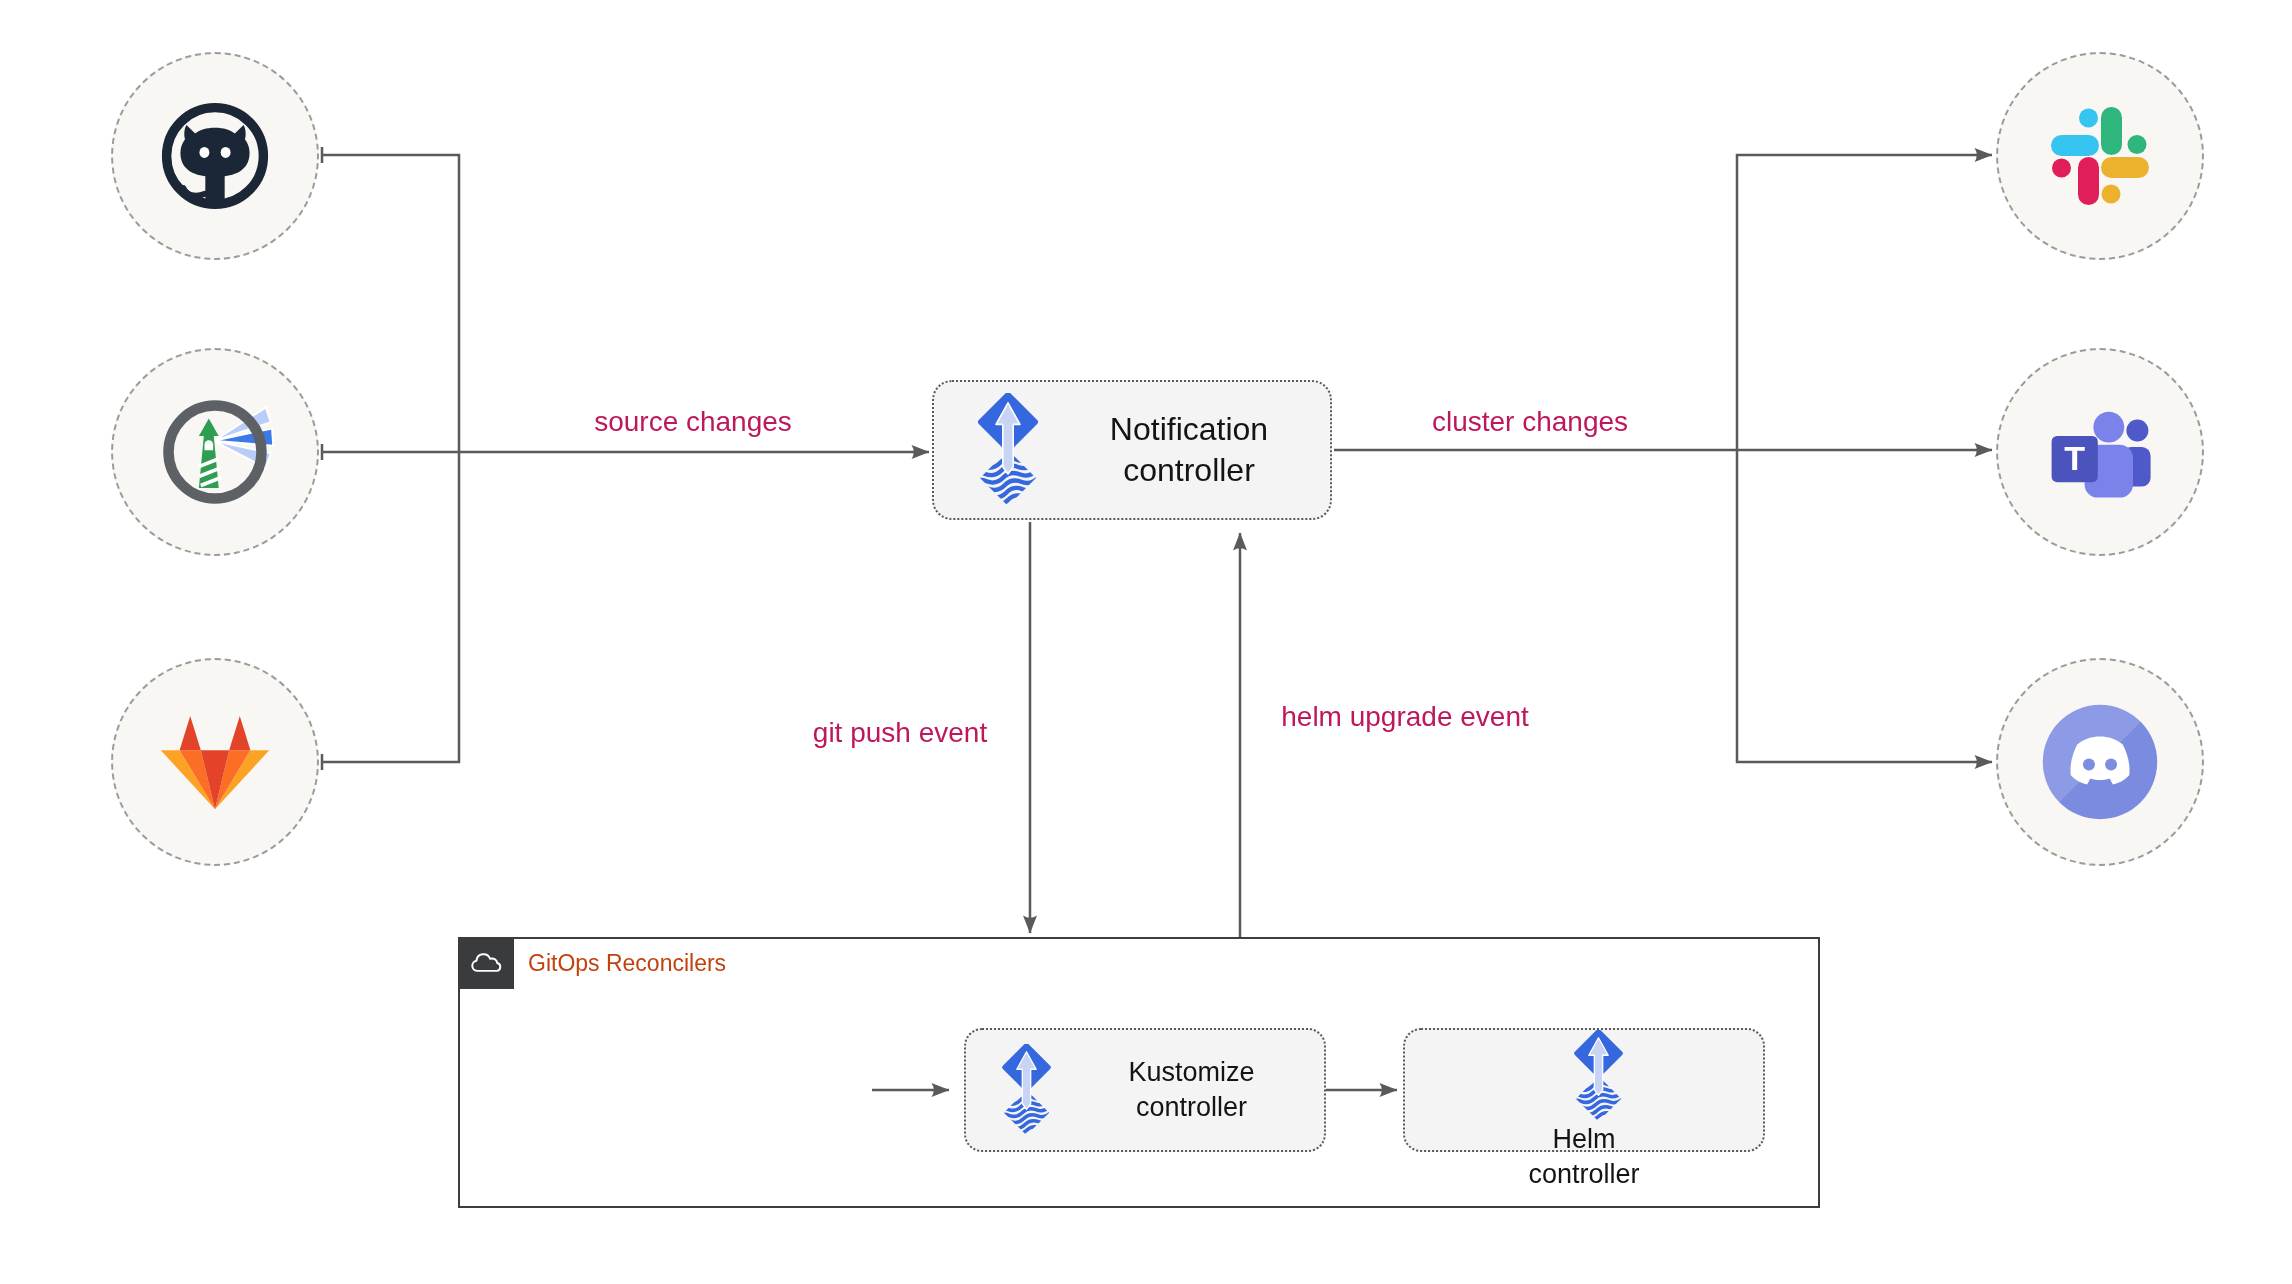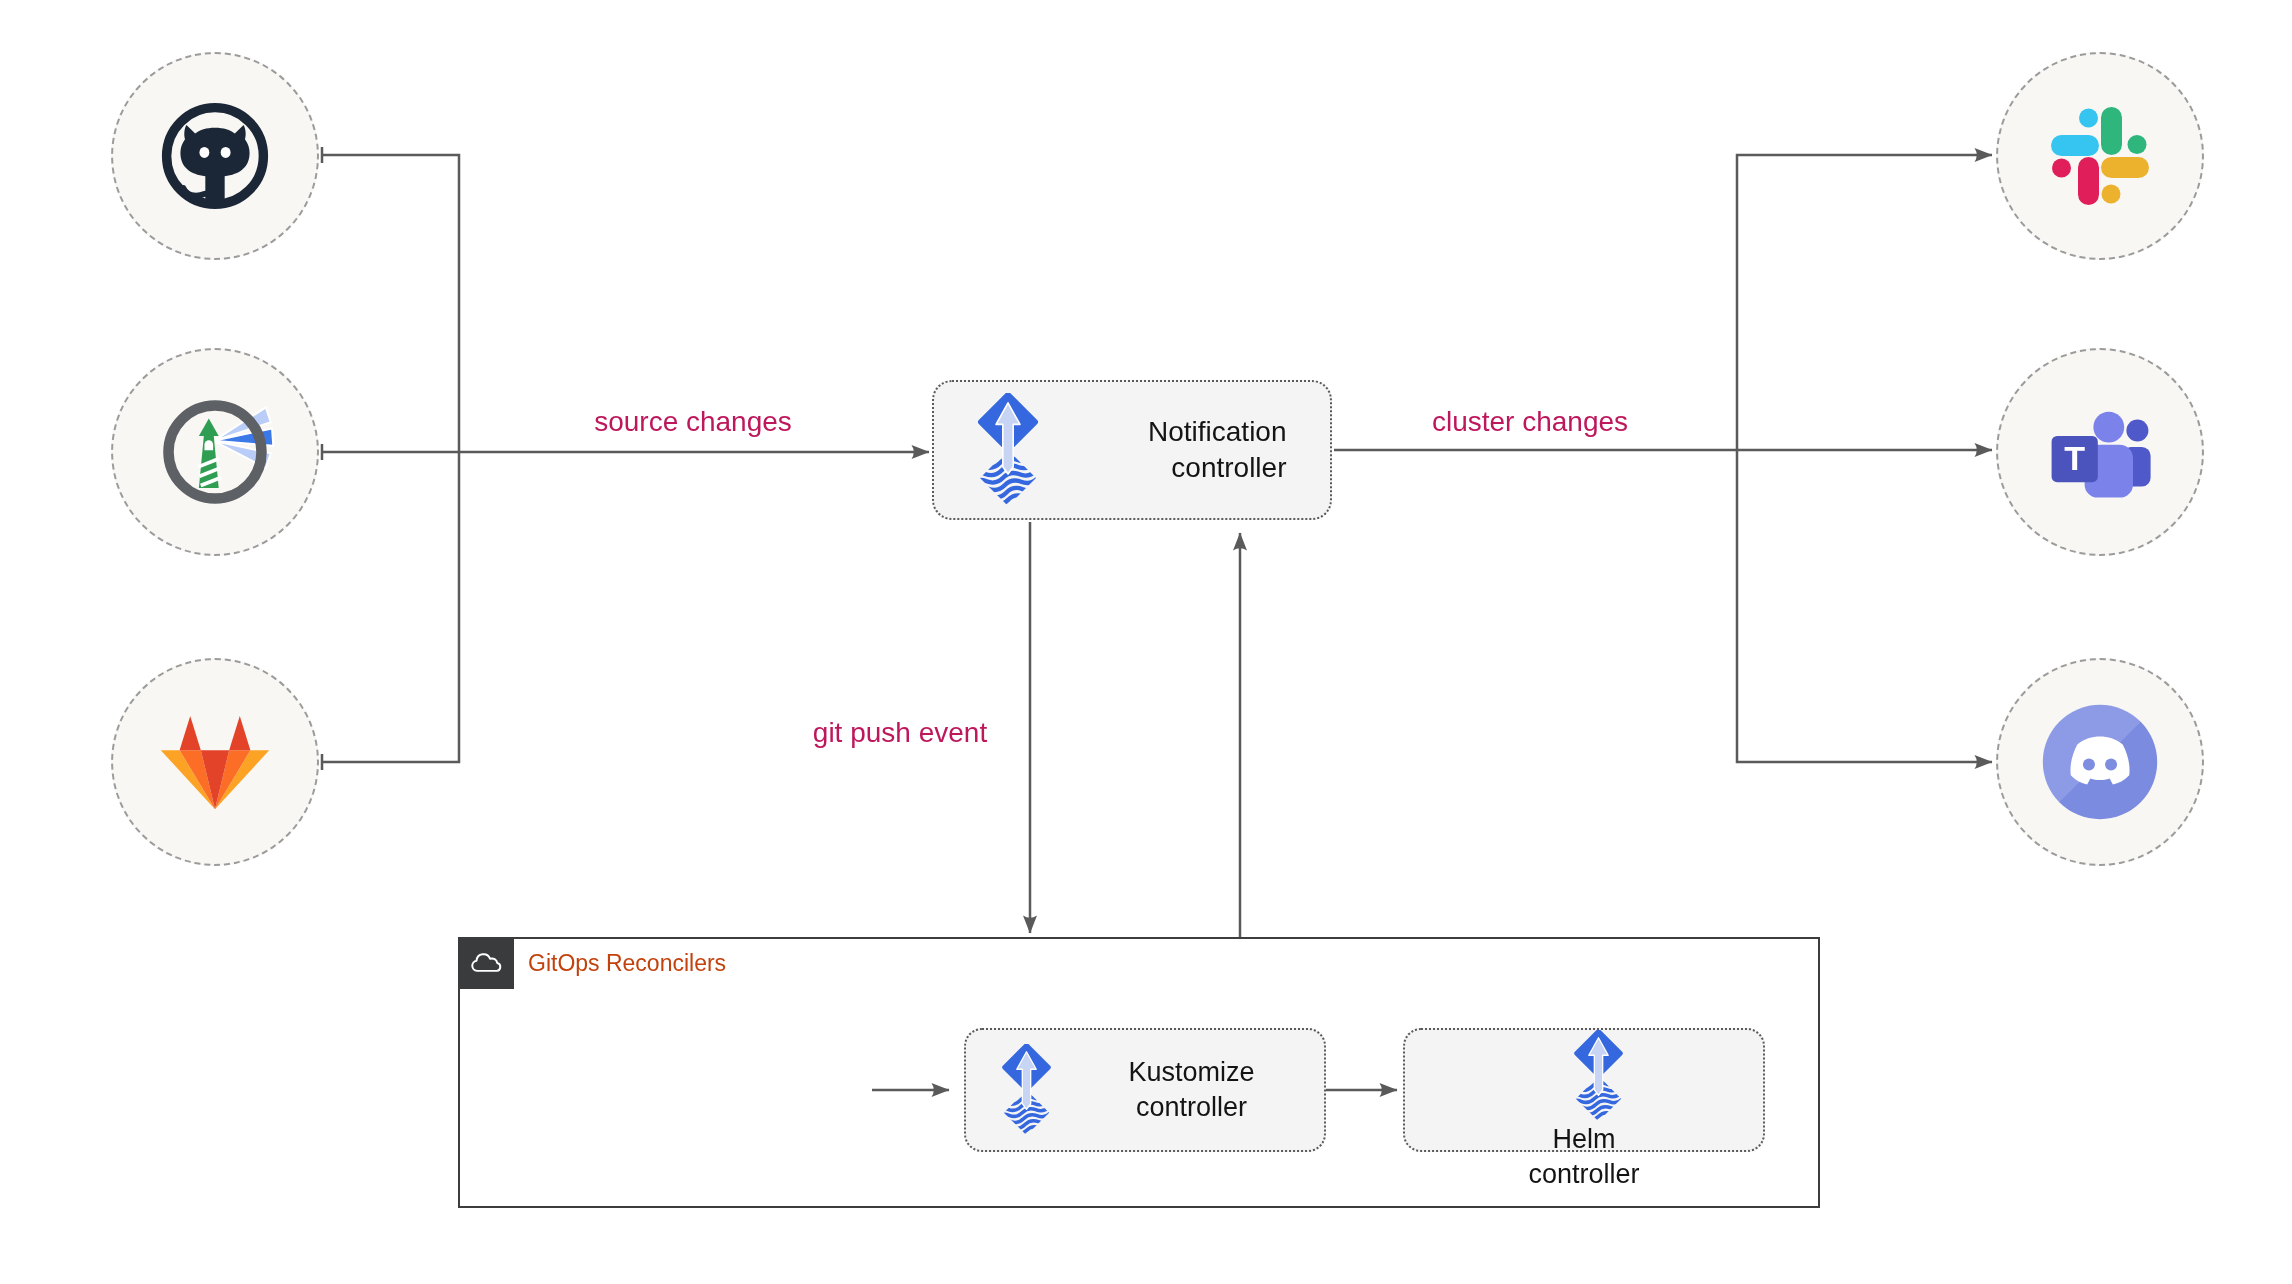--- a/index.html
+++ b/index.html
@@ -26,7 +26,7 @@
   }
   #notification-box{left:932px;top:380px;width:400px;height:140px;border-radius:20px;}
   #notification-box .flux{margin-left:34px;}
-  #notification-box .ctrl-label span{font-size:28px;max-width:195px;text-align:right;}
+  #notification-box .ctrl-label span{font-size:32px;max-width:195px;}
   .edge-label{
     position:absolute;width:400px;text-align:center;font-size:28px;color:#be185d;
     white-space:nowrap;z-index:2;

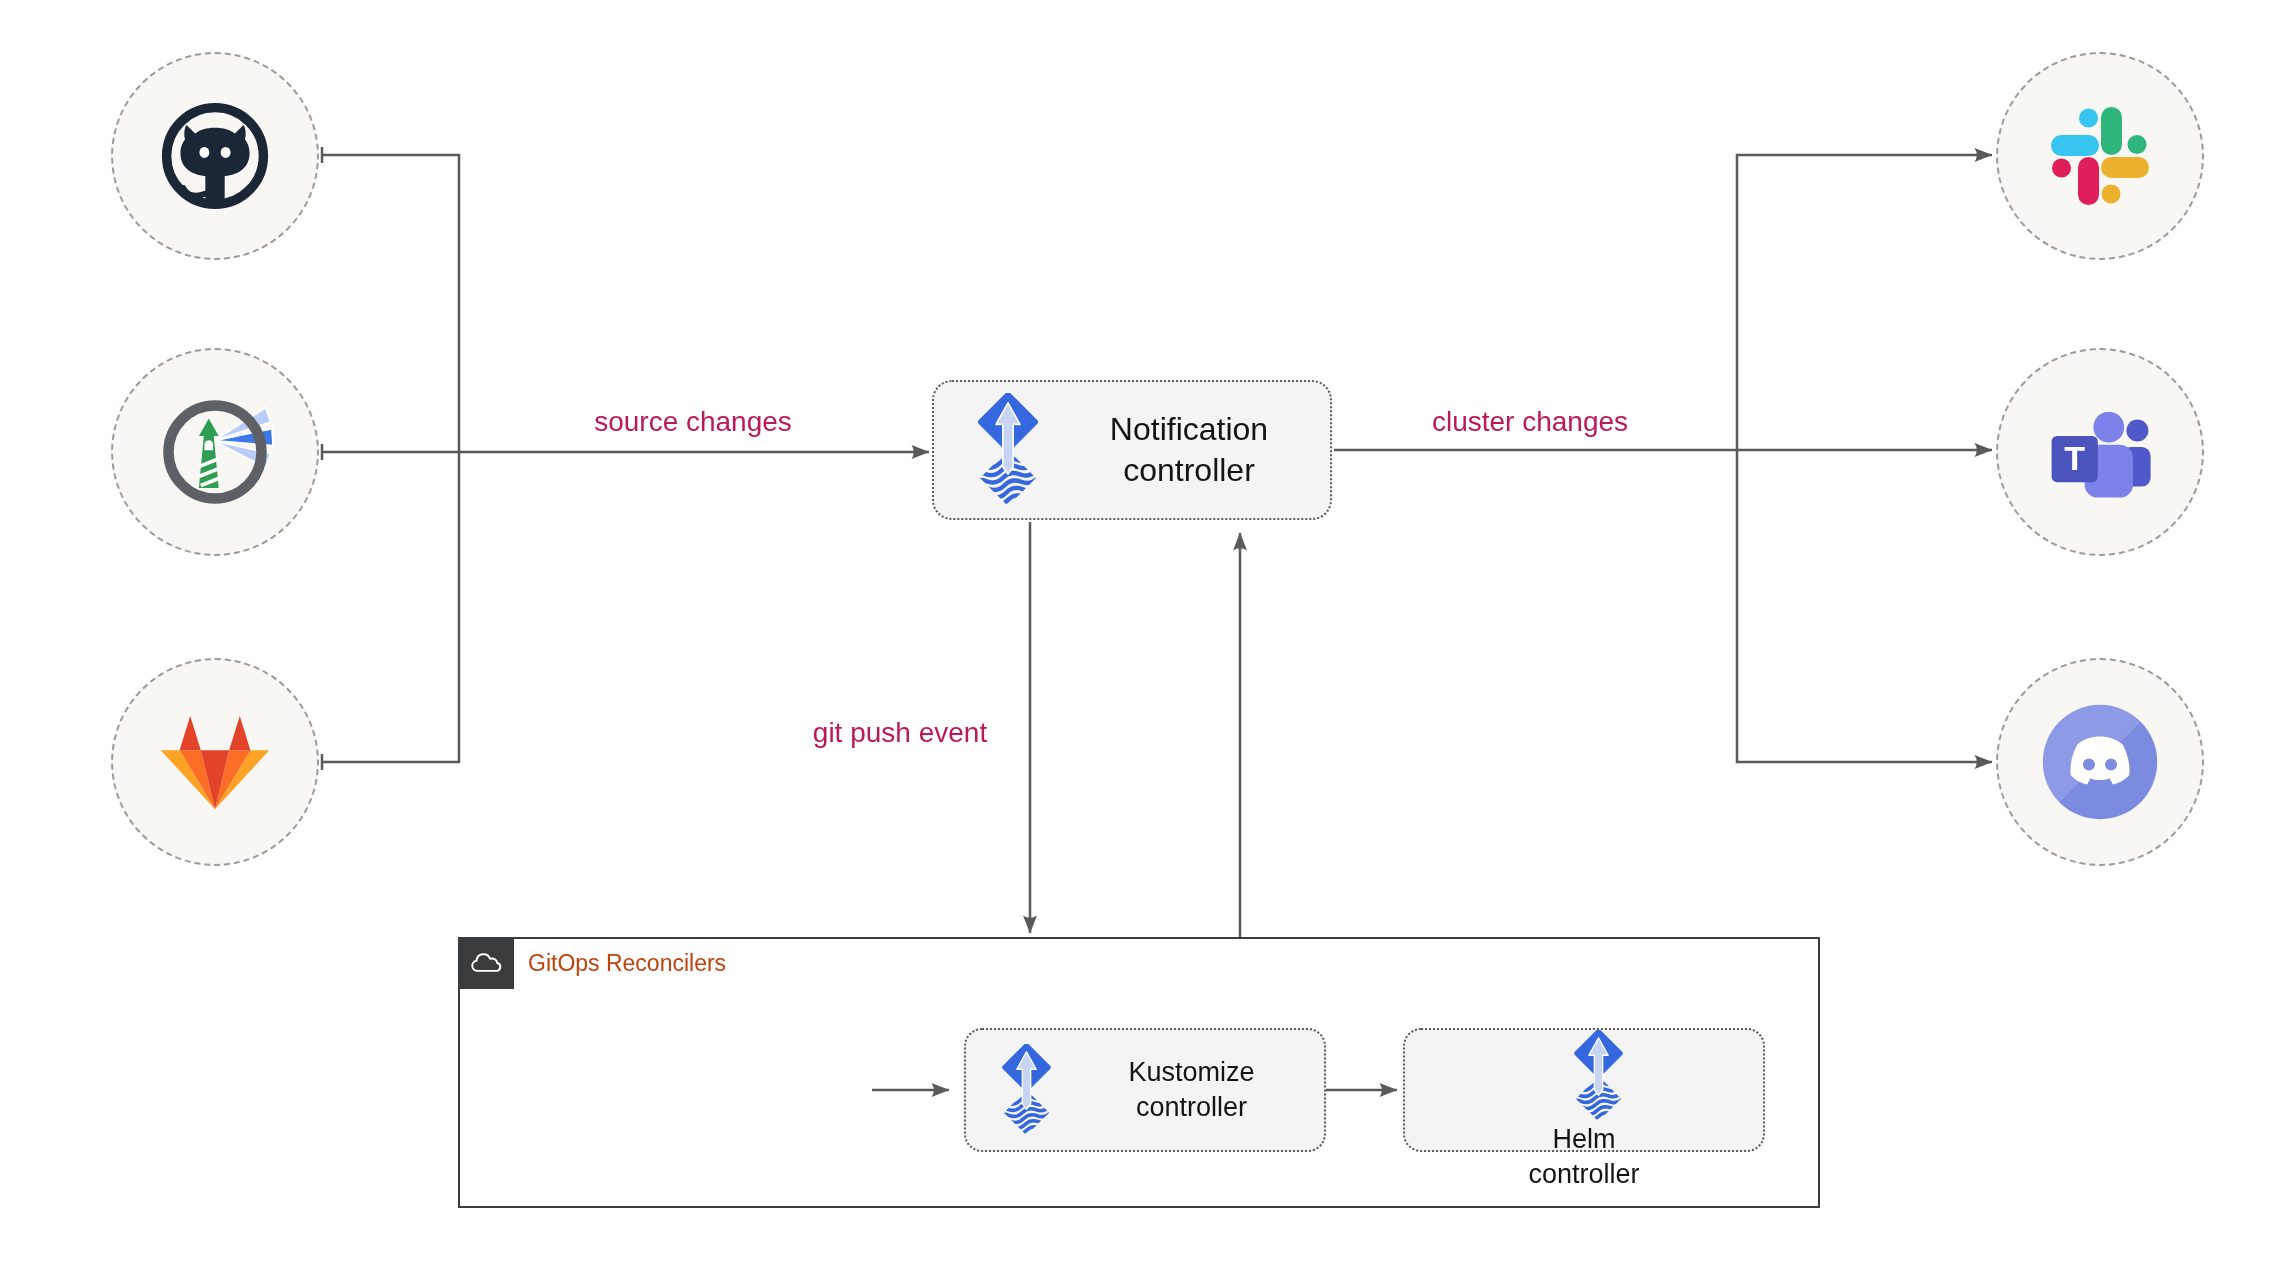--- a/index.html
+++ b/index.html
@@ -153,6 +153,7 @@
   <div class="edge-label" style="left:493px;top:406px;">source changes</div>
   <div class="edge-label" style="left:1330px;top:406px;">cluster changes</div>
   <div class="edge-label" style="left:700px;top:717px;">git push event</div>
+  <div class="edge-label" style="left:1205px;top:701px;">helm upgrade event</div>
 
   <div class="node-circle" style="left:1996px;top:52px;">
     <svg width="98" height="98" viewBox="0 0 98 98">

